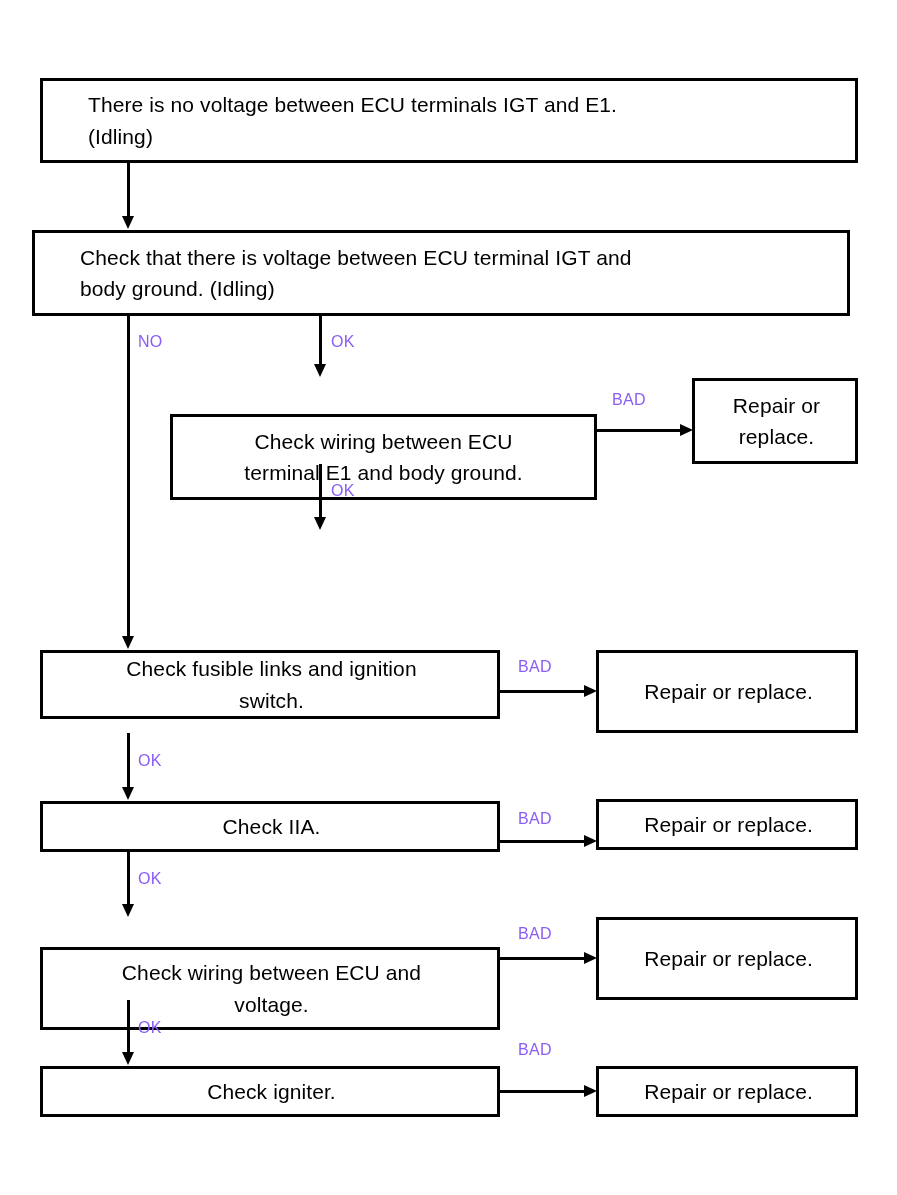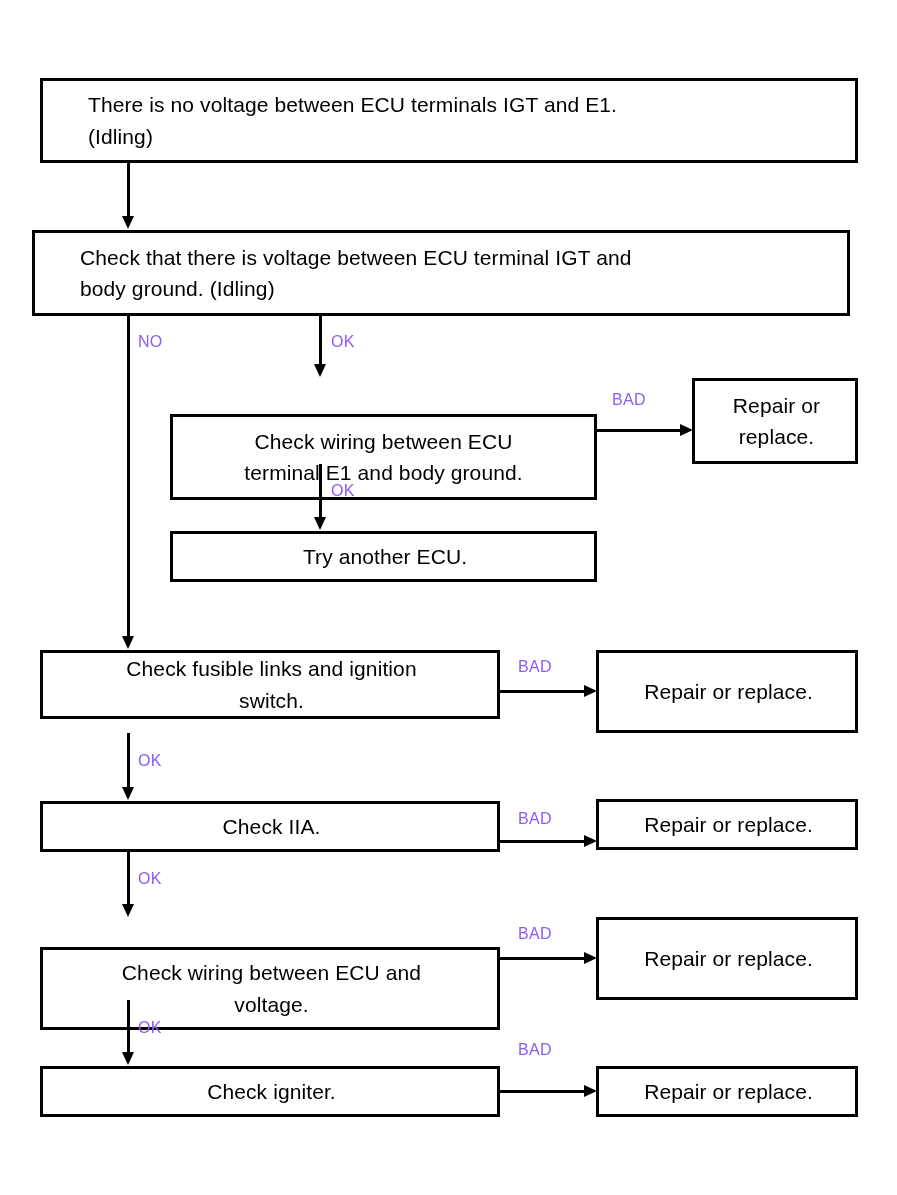--- a/index.html
+++ b/index.html
@@ -131,9 +131,6 @@
   <div class="arrow-down" style="left:314px; top:517px;"></div>
   <div class="edge-label" style="left:331px; top:482px;">OK</div>
 
-  <div class="box pad-sm" style="left:170px; top:531px; width:427px; height:51px;">
-    <span class="line">Try another ECU.</span>
-  </div>
 
   <div class="box pad-sm" style="left:40px; top:650px; width:460px; height:69px;">
     <span class="line">Check fusible links and ignition</span>

